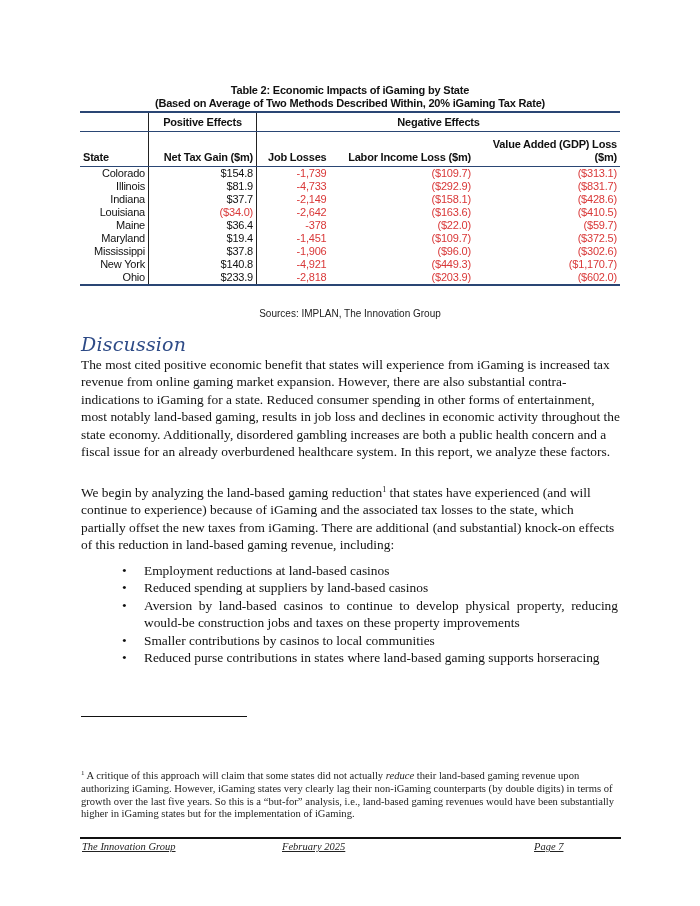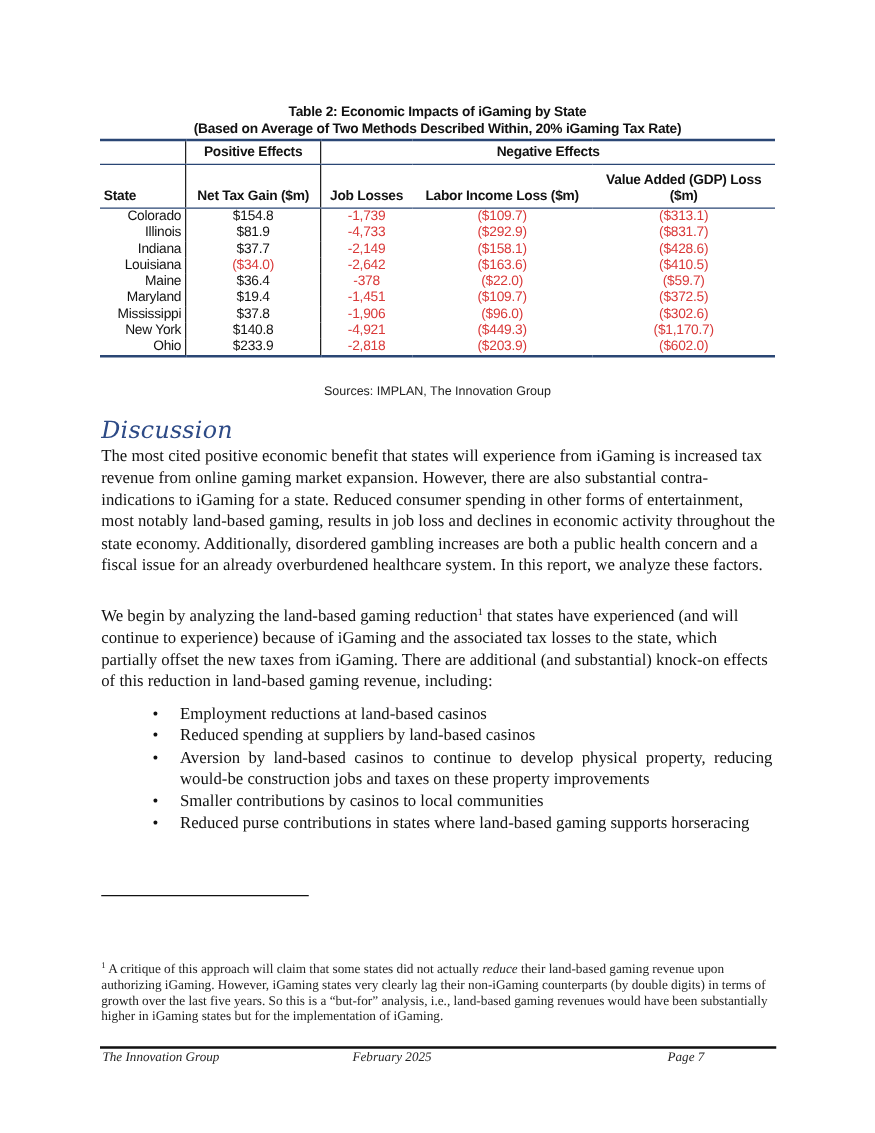--- a/index.html
+++ b/index.html
@@ -13,7 +13,7 @@
     table.econ tr.hdr th { font-weight: bold; vertical-align: bottom; height: 32px; padding-bottom: 2px; border-bottom: 1px solid #2a4674; }
     table.econ .vl { border-left: 1.5px solid #222; }
     table.econ td.st { text-align: right; width: 62px; }
-    table.econ td.num, table.econ th.num { text-align: center; }
+    table.econ td.num, table.econ th.num { text-align: right; }
     table.econ th.st { text-align: left; }
     table.econ td.neg { color: #d93838; }
     table.econ tr.last td { border-bottom: 2.5px solid #2a4674; }

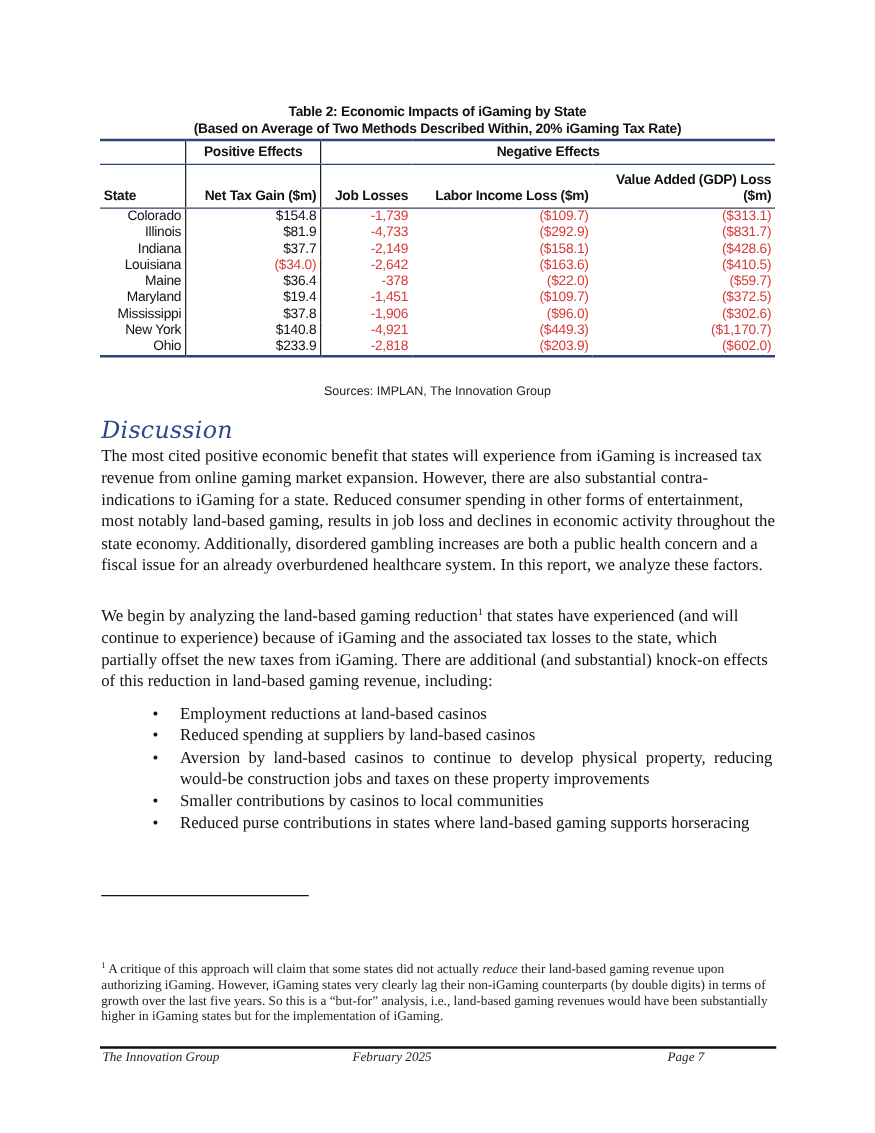--- a/index.html
+++ b/index.html
@@ -34,7 +34,7 @@
     .footnote sup { font-size: 7px; vertical-align: 4px; line-height: 0; }
 
     .foot-rule { position: absolute; left: 80px; top: 837px; width: 541px; height: 1.5px; background: #111; }
-    .foot { position: absolute; top: 841px; font-style: italic; font-size: 10.5px; color: #222; }
+    .foot { position: absolute; top: 841px; font-style: italic; font-size: 10.5px; color: #222; text-decoration: underline; }
     .foot.l { left: 82px; }
     .foot.c { left: 282px; }
     .foot.r { left: 534px; text-align: center; }

